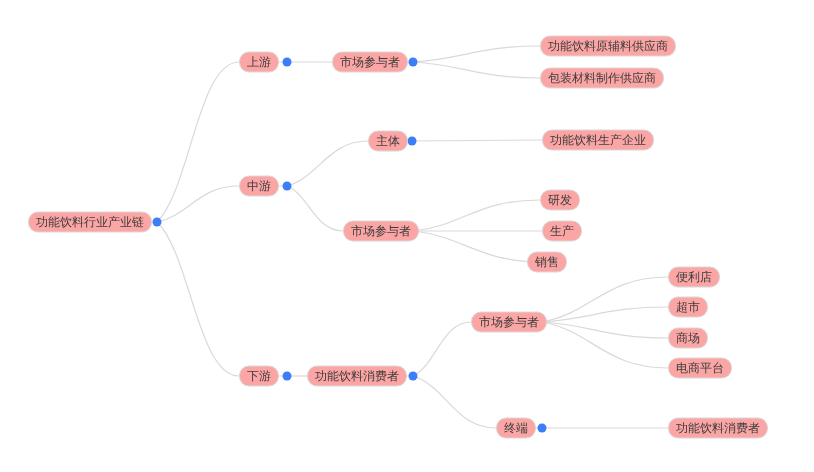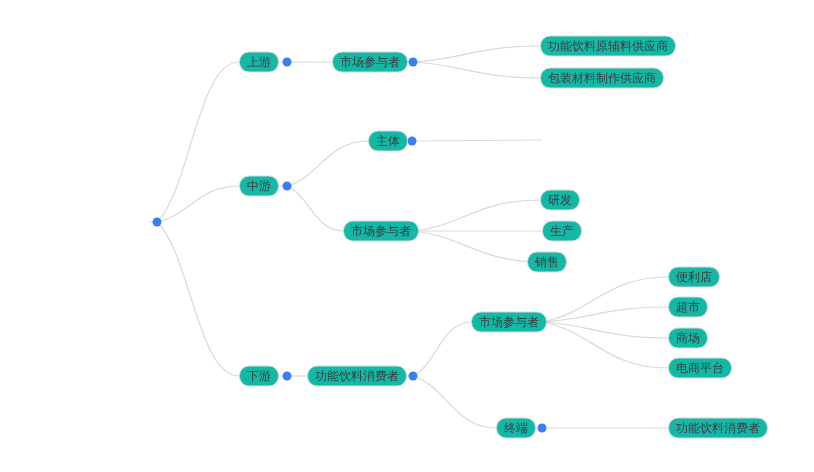--- a/index.html
+++ b/index.html
@@ -39,7 +39,7 @@
   .node{
     position:absolute;
     transform:translateY(-50%);
-    background:#14b8a6;
+    background:#fca5a5;
     border:1px solid var(--border);
     border-radius:10px;
     padding:2px 7px;

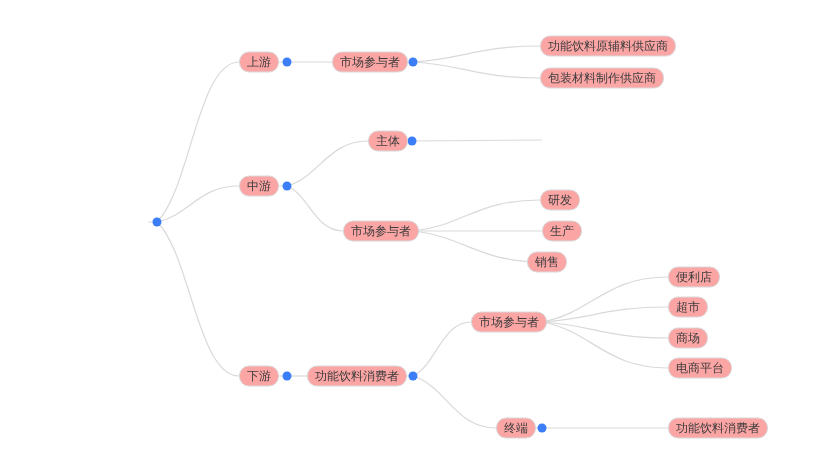--- a/index.html
+++ b/index.html
@@ -100,6 +100,7 @@
 
   <div class="node" style="left:239px;top:186px">中游</div>
   <div class="node" style="left:368px;top:141px">主体</div>
+  <div class="node" style="left:542px;top:140px">功能饮料生产企业</div>
   <div class="node" style="left:343px;top:231px">市场参与者</div>
   <div class="node" style="left:540px;top:200px">研发</div>
   <div class="node" style="left:542px;top:231px">生产</div>

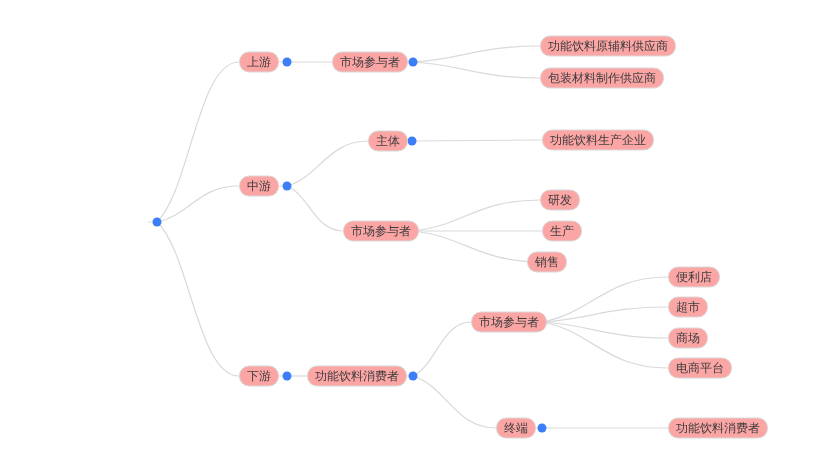--- a/index.html
+++ b/index.html
@@ -92,6 +92,7 @@
     <circle cx="542" cy="428" r="4.5"></circle>
   </svg>
 
+  <div class="node" style="left:28px;top:222px">功能饮料行业产业链</div>
 
   <div class="node" style="left:239px;top:62px">上游</div>
   <div class="node" style="left:332px;top:62px">市场参与者</div>

